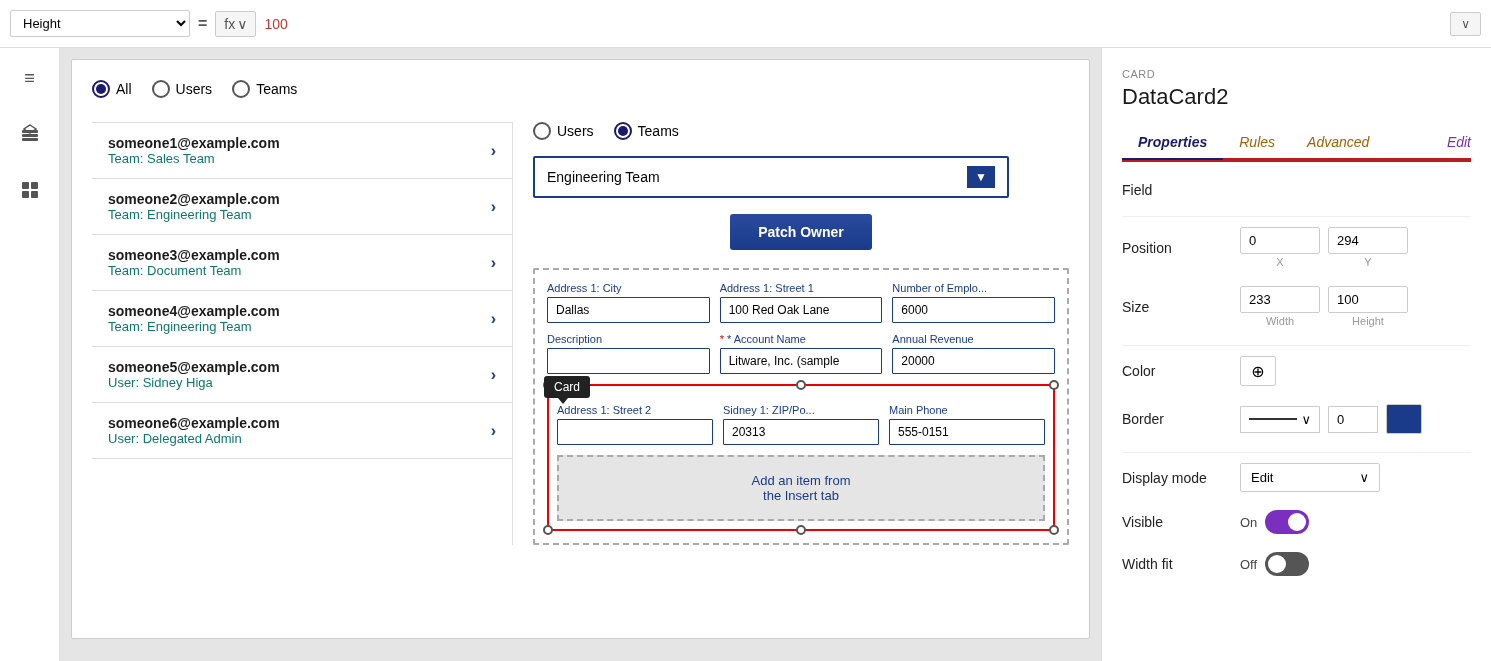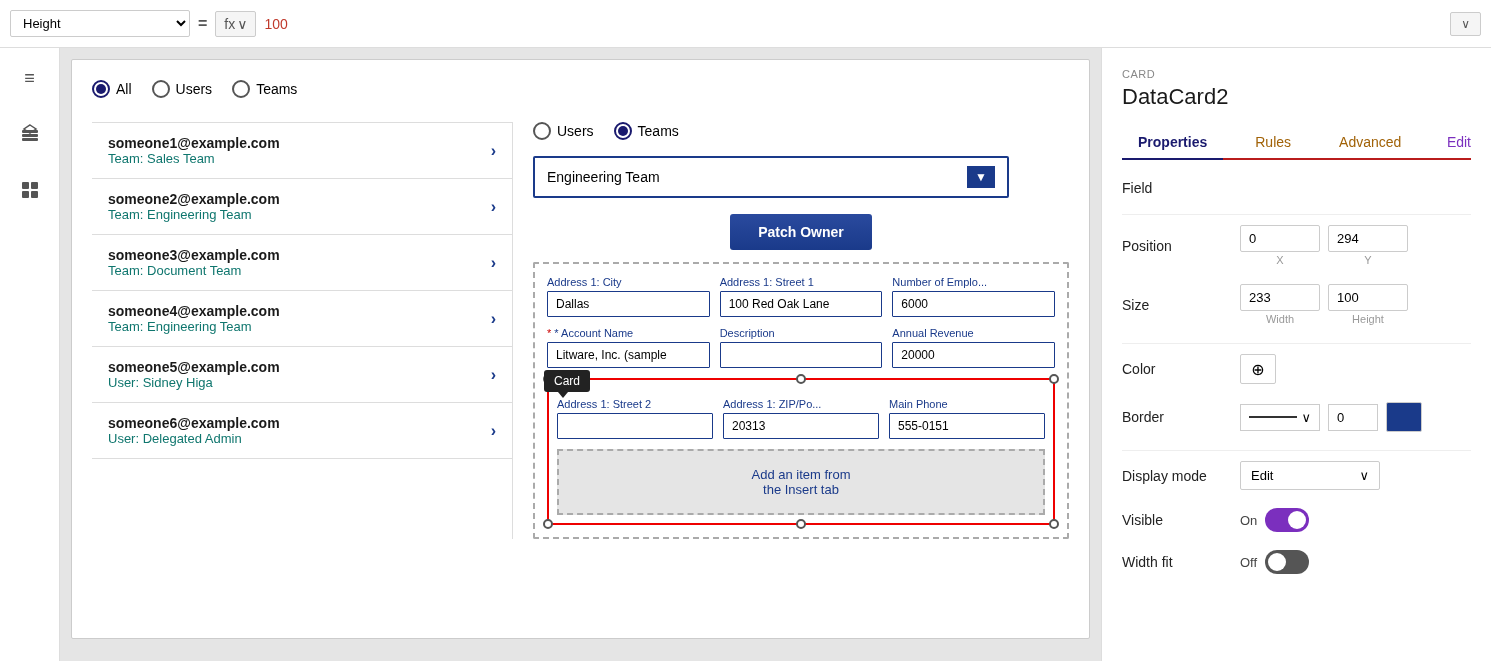--- a/index.html
+++ b/index.html
@@ -300,9 +300,10 @@
     }
     .panel-tabs {
       display: flex;
-      border-bottom: 2px solid #b91c1c;
+      border-bottom: 4px solid #b91c1c;
       margin-bottom: 20px;
-      gap: 16px;
+      gap: 0;
+      font-style: italic;
     }
     .panel-tab {
       padding: 8px 16px;

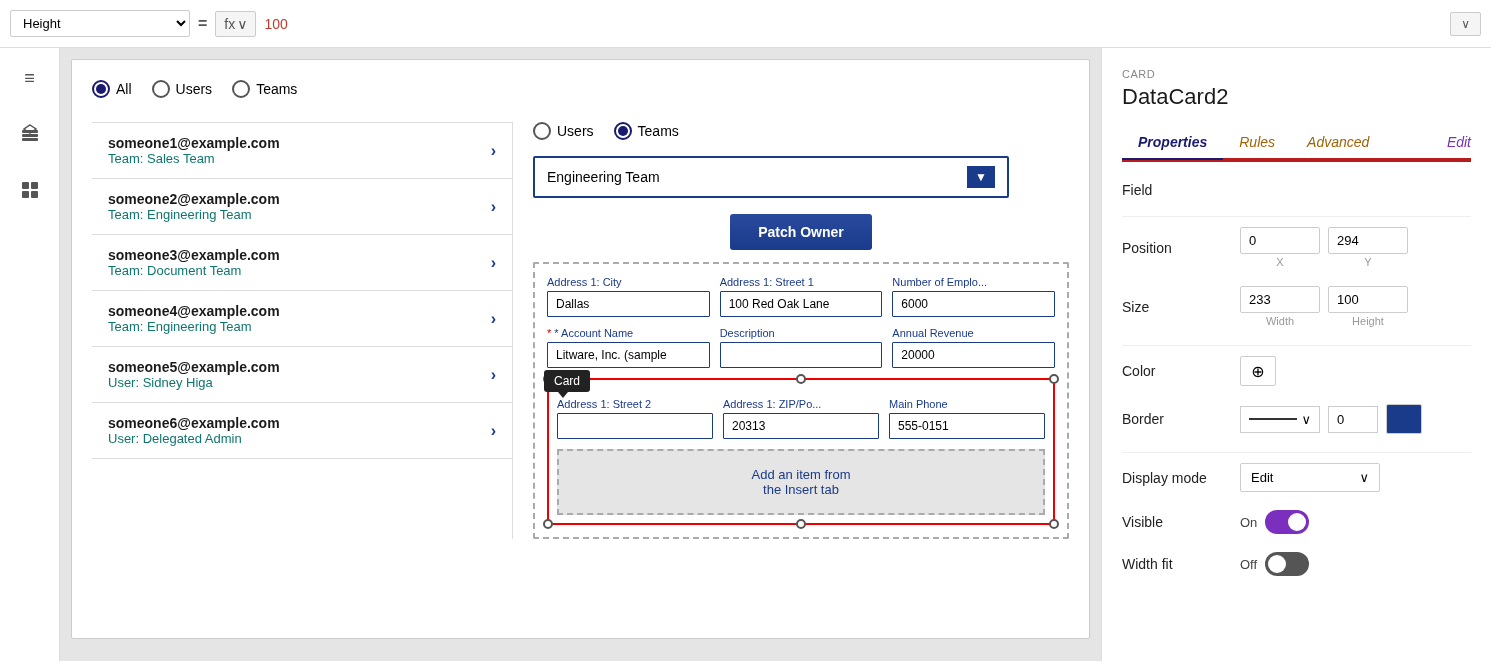--- a/index.html
+++ b/index.html
@@ -190,7 +190,7 @@
       font-weight: 600;
       cursor: pointer;
       display: block;
-      margin: 0 auto 12px auto;
+      margin: 0 auto 18px auto;
     }
 
     

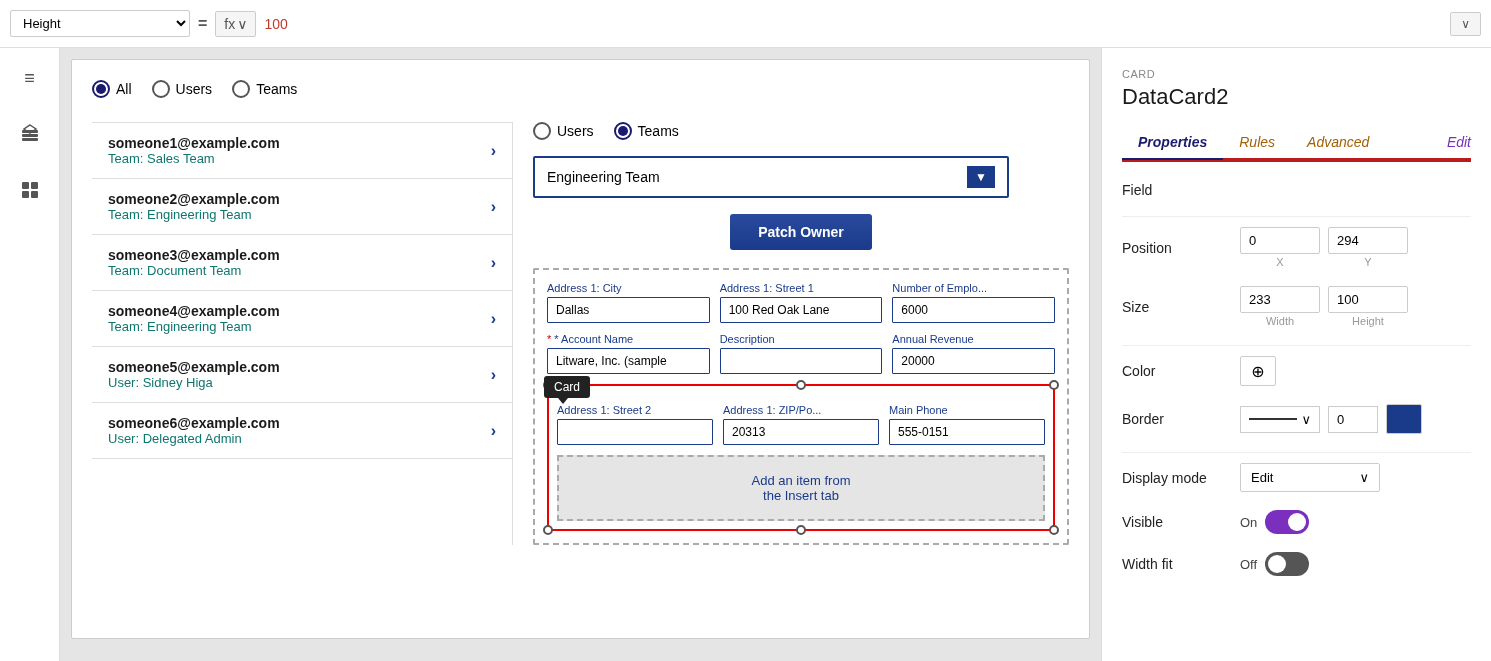--- a/index.html
+++ b/index.html
@@ -593,13 +593,13 @@
                 <label>Number of Emplo...</label>
                 <input type="text" value="6000" style="">
               </div>
+              <div class="form-field">
+                <label>Description</label>
+                <input type="text" value="" style="">
+              </div>
               <div class="form-field required">
                 <label>* Account Name</label>
                 <input type="text" value="Litware, Inc. (sample" style="">
-              </div>
-              <div class="form-field">
-                <label>Description</label>
-                <input type="text" value="" style="">
               </div>
               <div class="form-field">
                 <label>Annual Revenue</label>

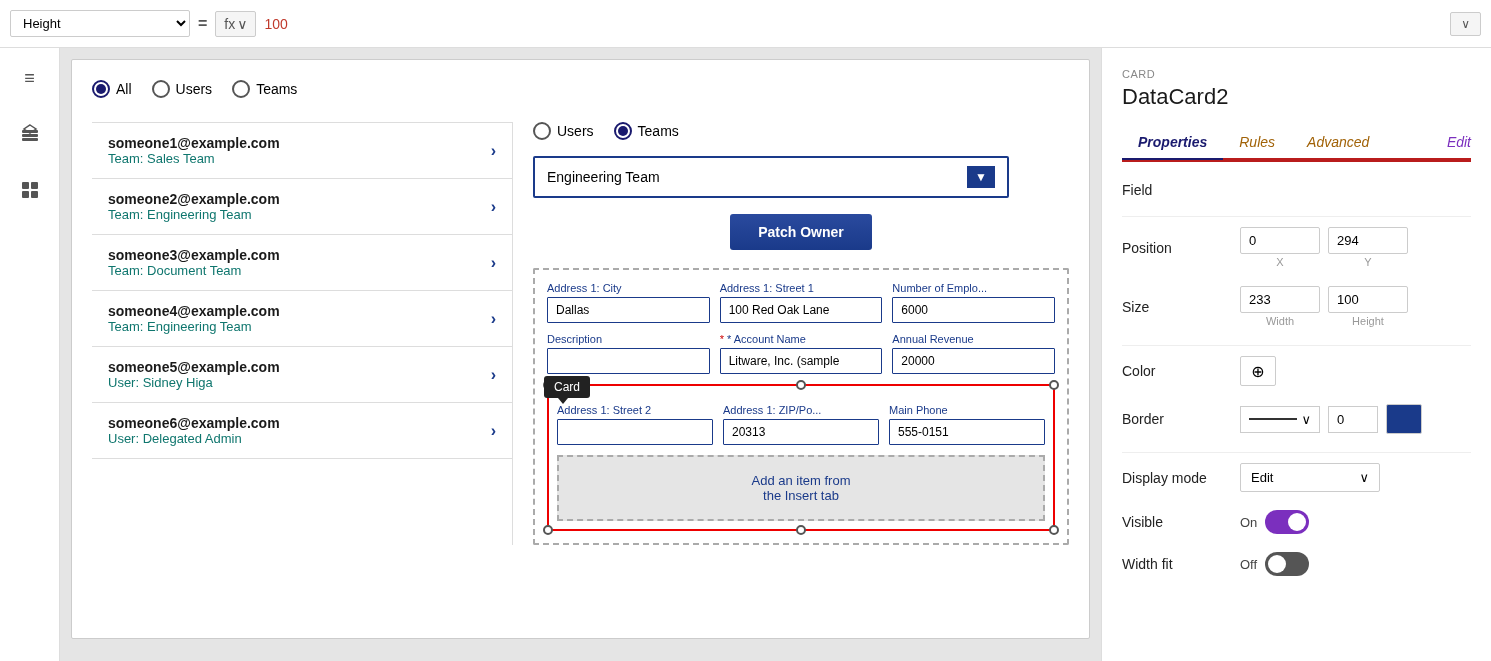--- a/index.html
+++ b/index.html
@@ -618,7 +618,7 @@
                     <input type="text" value="" style="">
                   </div>
                   <div class="form-field">
-                    <label>Address 1: ZIP/Po...</label>
+                    <label>Sidney 1: ZIP/Po...</label>
                     <input type="text" value="20313" style="">
                   </div>
                   <div class="form-field">

